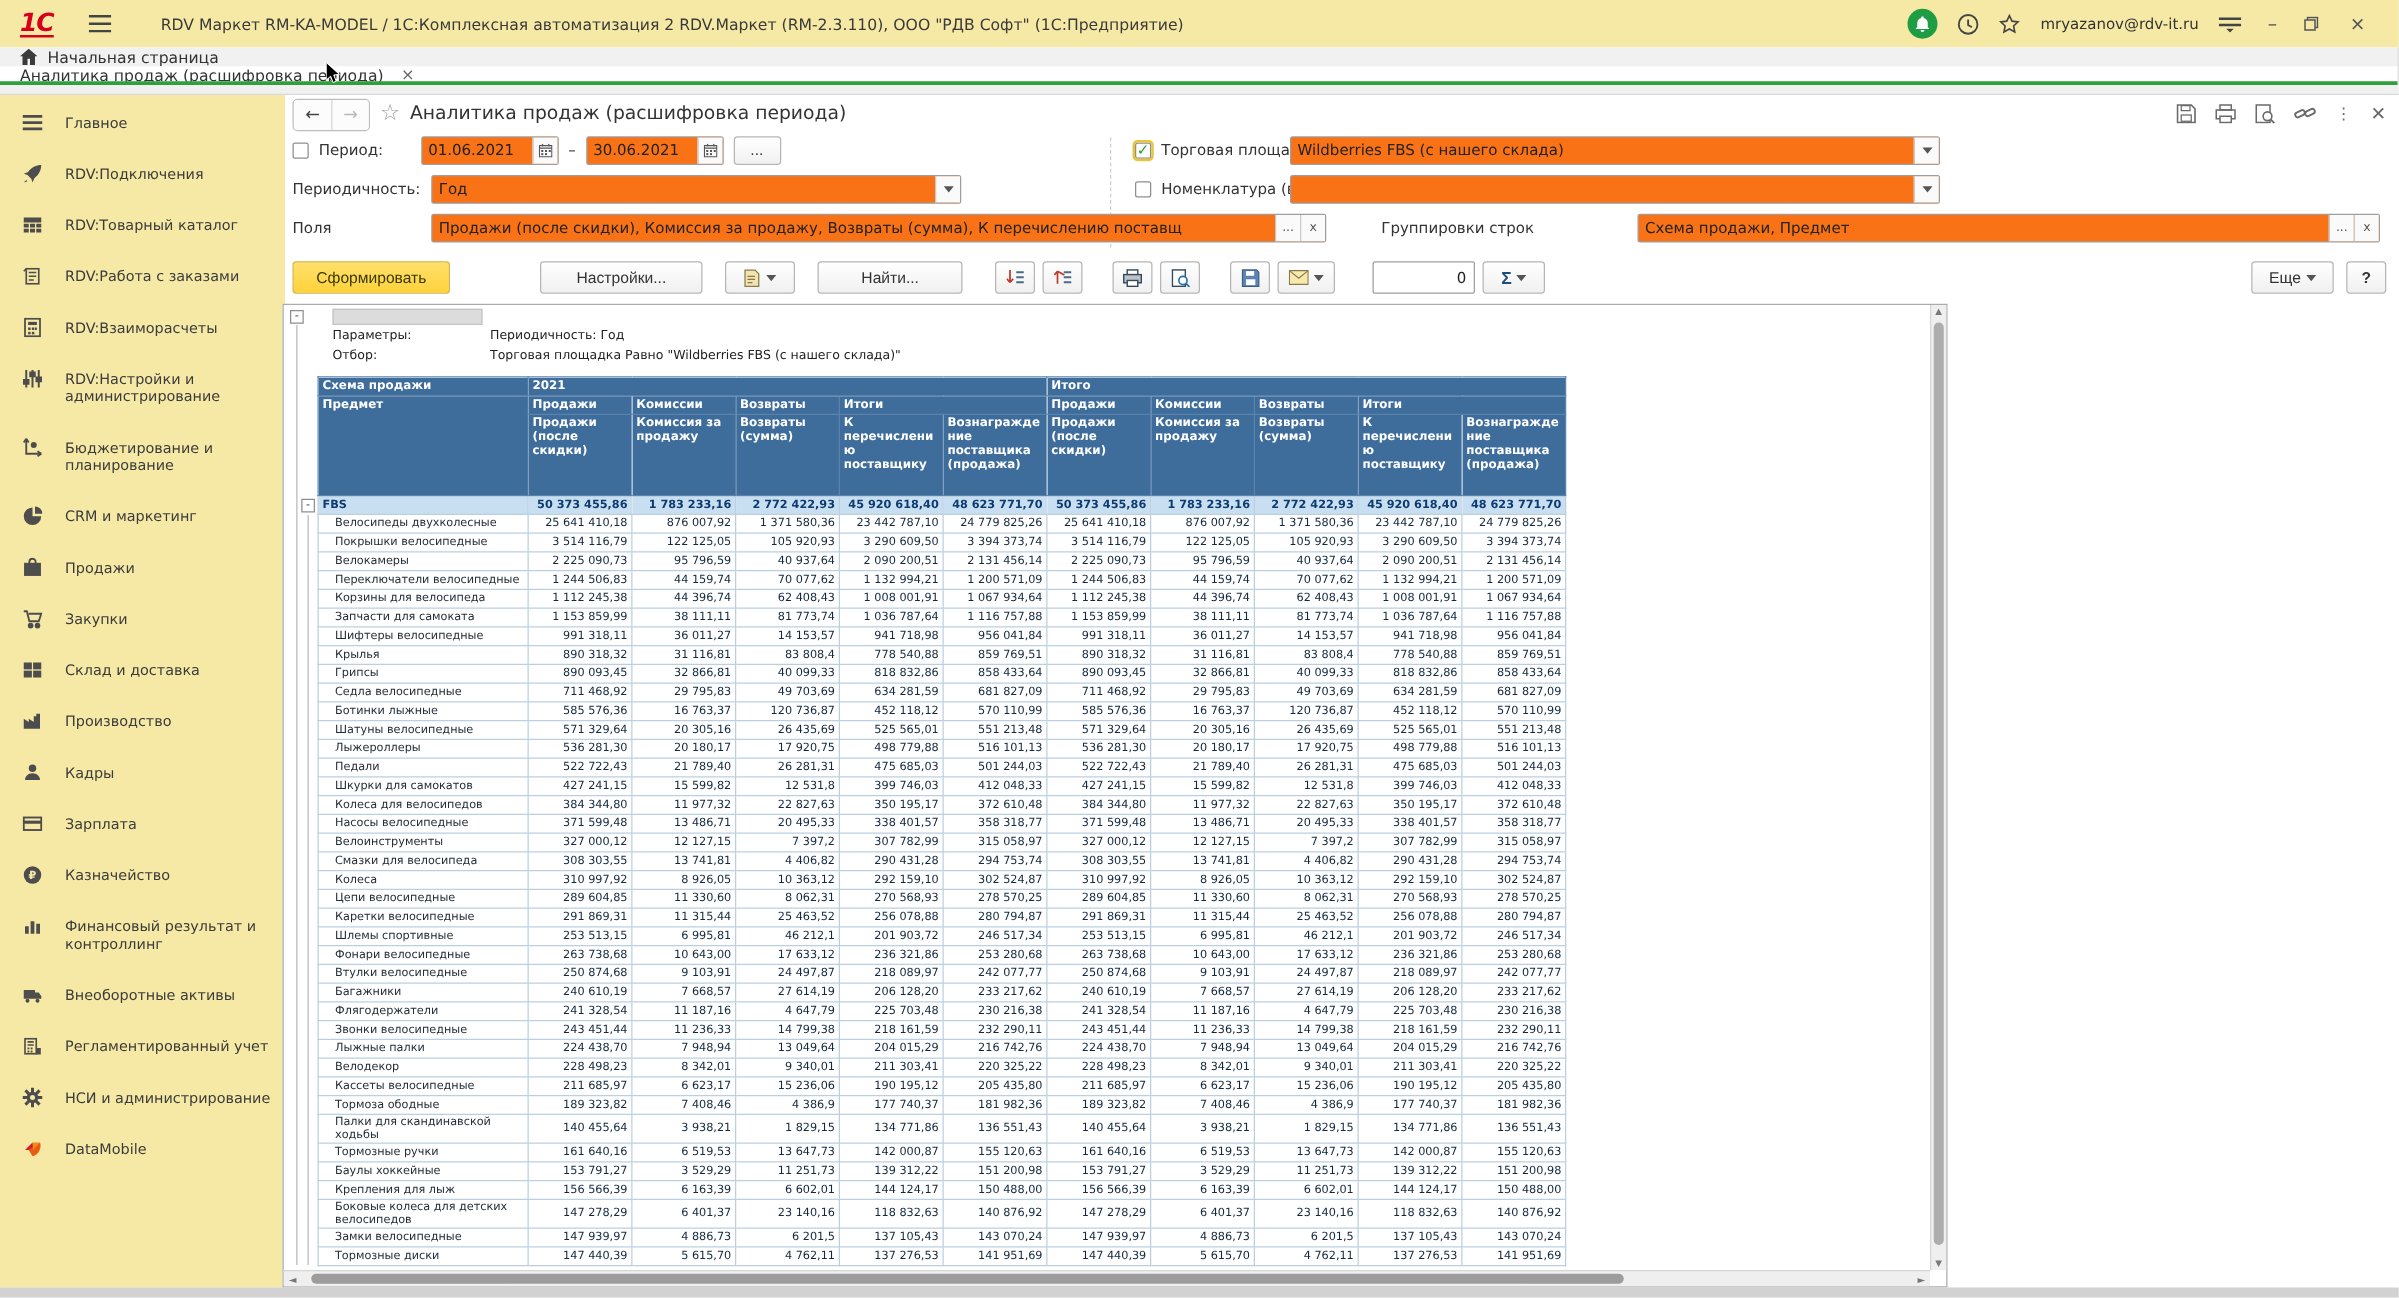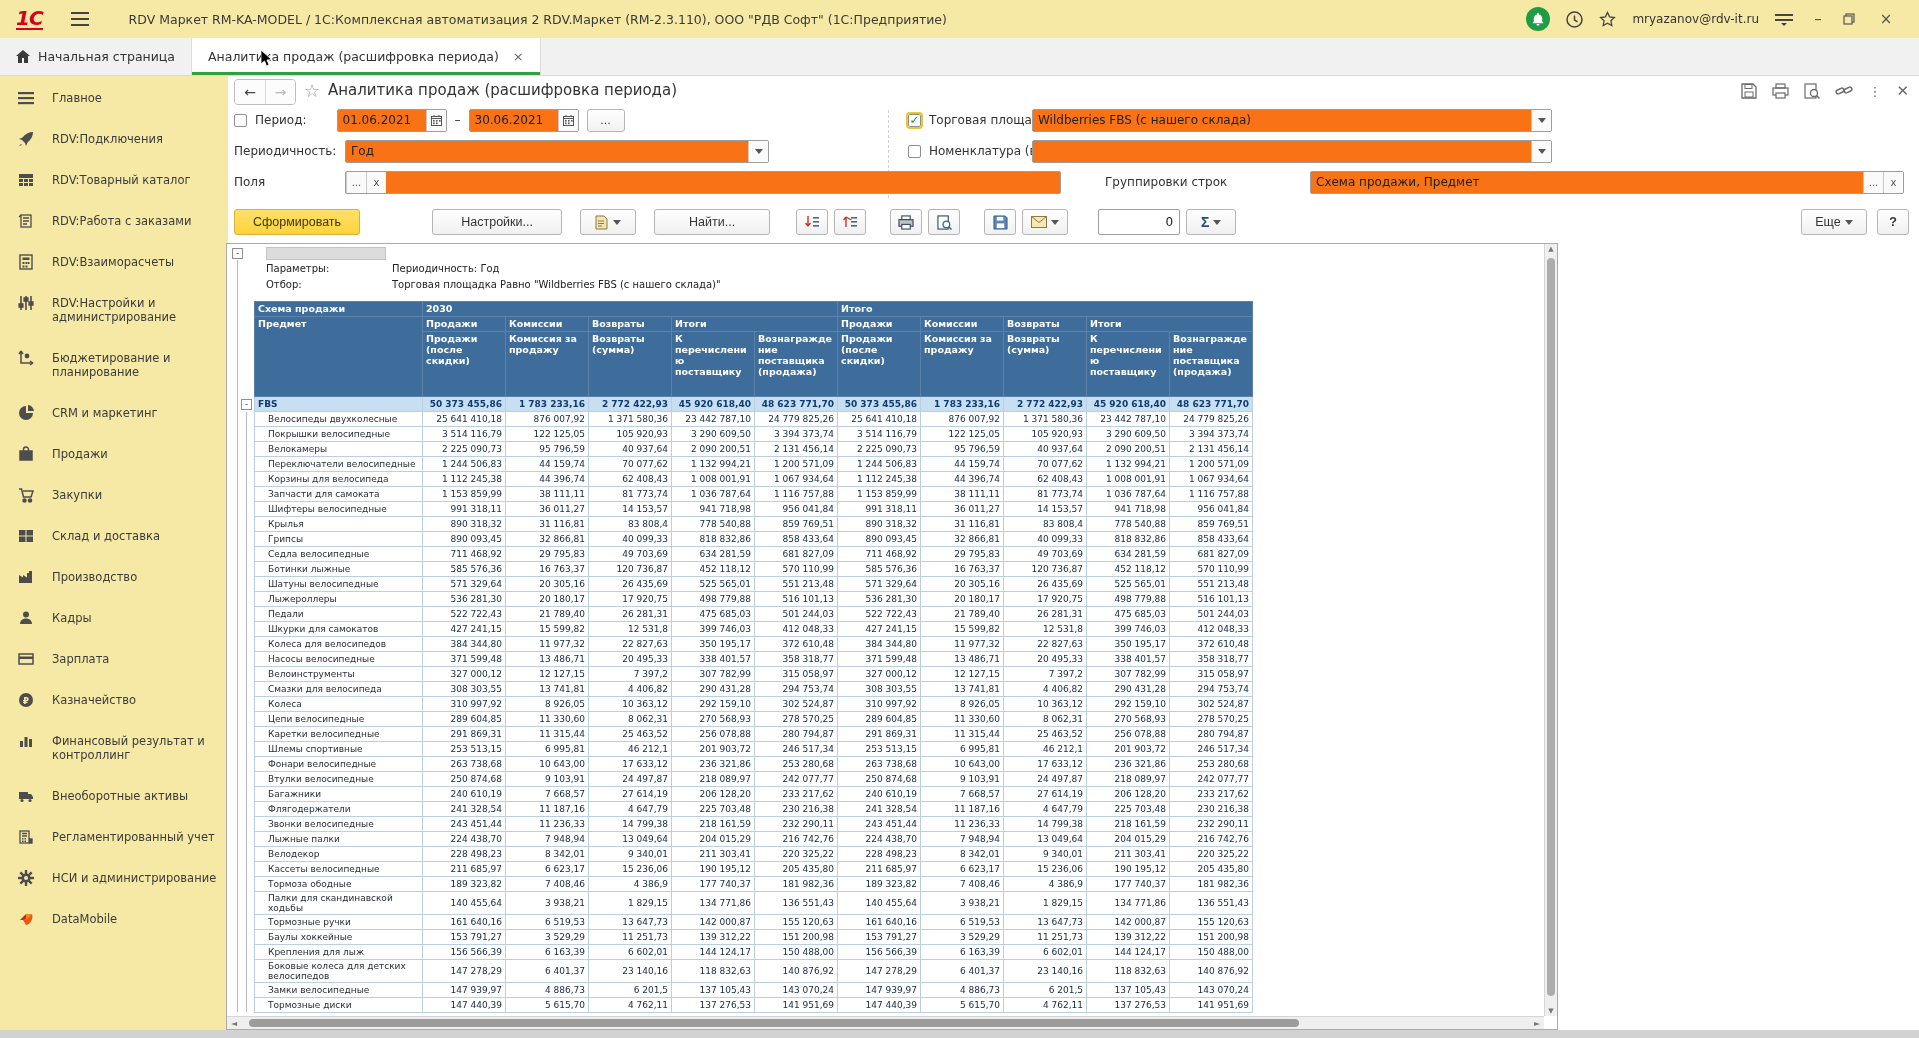--- a/index.html
+++ b/index.html
@@ -16,7 +16,7 @@
   .bellwrap { width:24px; height:24px; border-radius:50%; background:#1F9D44; display:flex; align-items:center; justify-content:center; }
 
   
-  .tabbar { position:absolute; left:0; top:38px; width:1919px; height:38px; background:#F1F1F1; border-bottom:1px solid #D9D9D9; display:flex; }
+  .tabbar { position:absolute; left:0; top:38px; width:1919px; height:38px; background:#F1F1F1; border-bottom:1px solid #D9D9D9; display:flex;flex-direction:column; }
   .tab { display:flex; align-items:center; gap:8px; padding:0 16px; font-size:12.5px; color:#333; border-right:1px solid #DDD; position:relative; }
   .tab.active { background:#FFF; }
   .tab.active::after { content:""; position:absolute; left:0; right:0; bottom:0; height:3px; background:#2FA03C; }

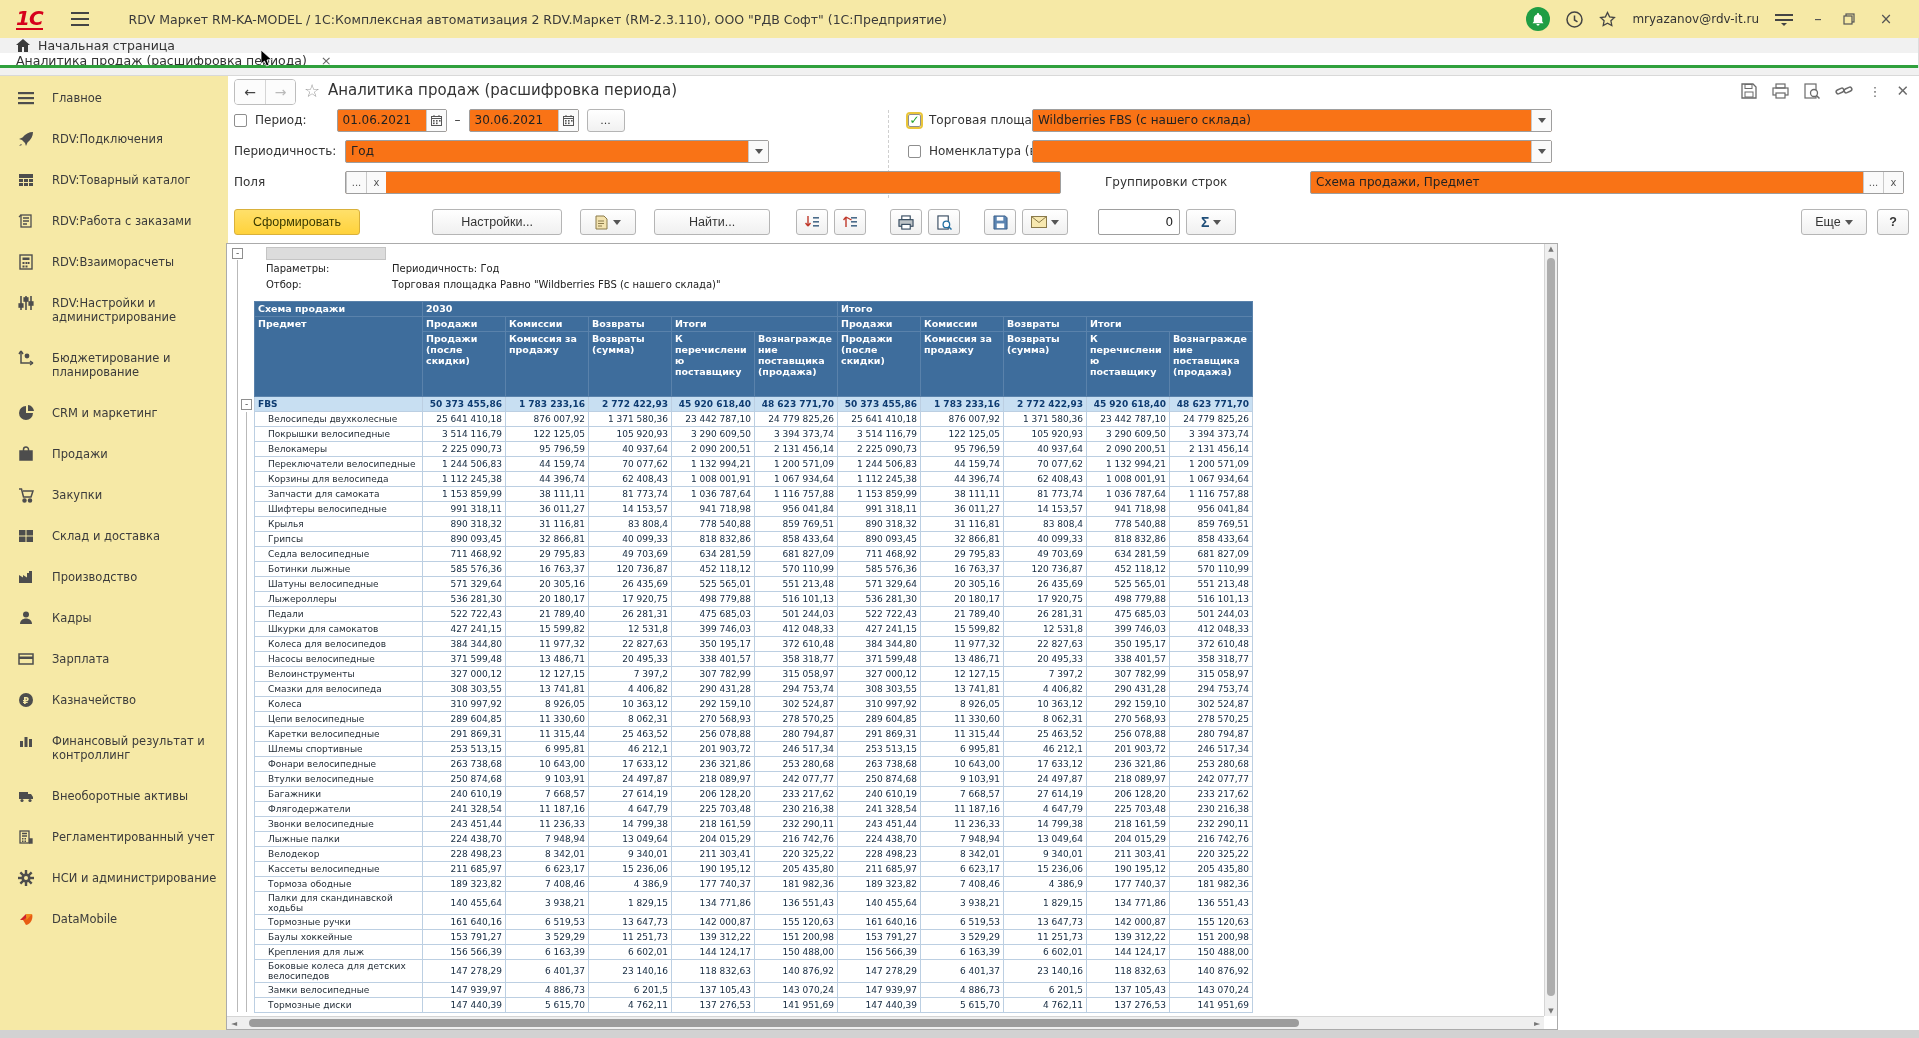--- a/index.html
+++ b/index.html
@@ -434,6 +434,7 @@
       <div class="frow" style="left:6px; top:64px; gap:8px;">
         <span>Поля</span>
         <span class="ibox" style="width:716px; position:absolute; left:111px;">
+          <input value="Продажи (после скидки), Комиссия за продажу, Возвраты (сумма), К перечислению поставщ" style="">
           <span class="ibtn" style="font-size:10px;">...</span>
           <span class="ibtn" style="font-size:10px;">x</span>
         </span>

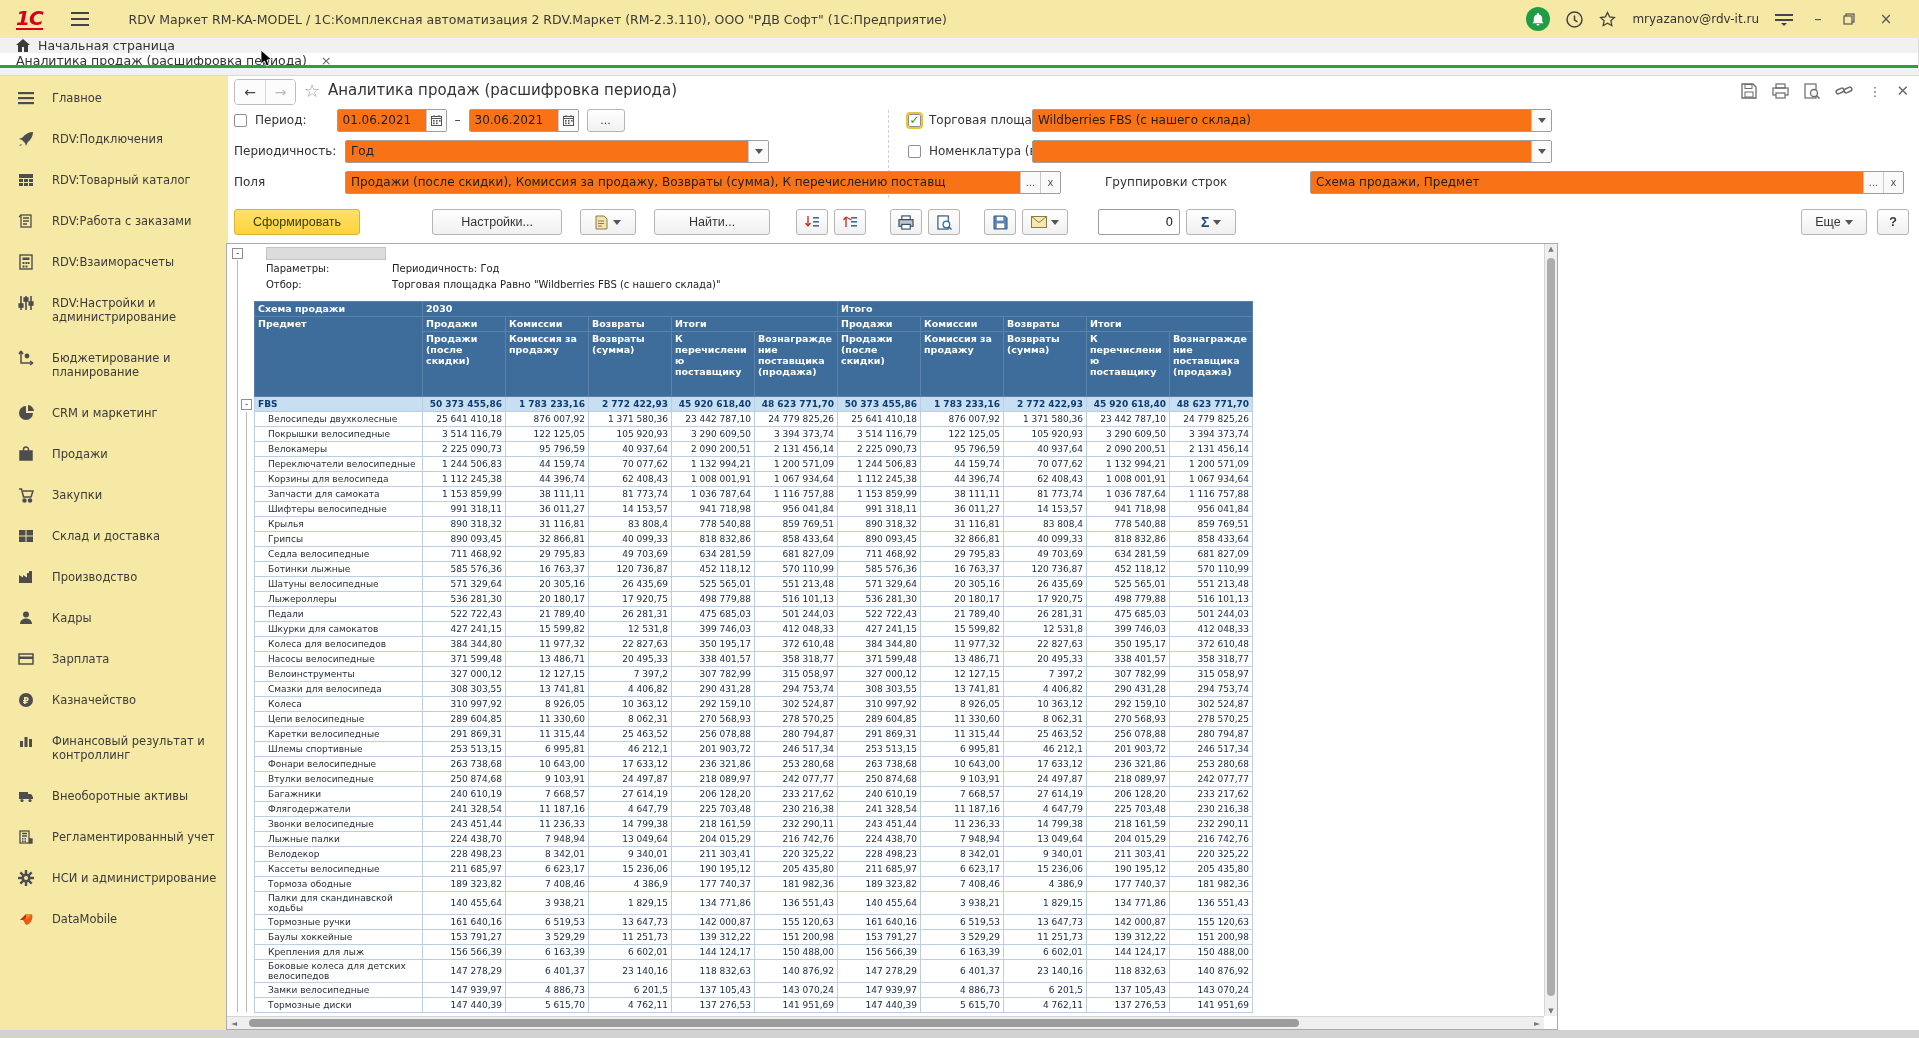--- a/index.html
+++ b/index.html
@@ -562,7 +562,7 @@
         <thead>
           <tr class="hA">
             <td class="h">Схема продажи</td>
-            <td class="h" colspan="5">2030</td>
+            <td class="h" colspan="5">2021</td>
             <td class="h" colspan="5">Итого</td>
           </tr>
           <tr class="hB" id="rowB">

